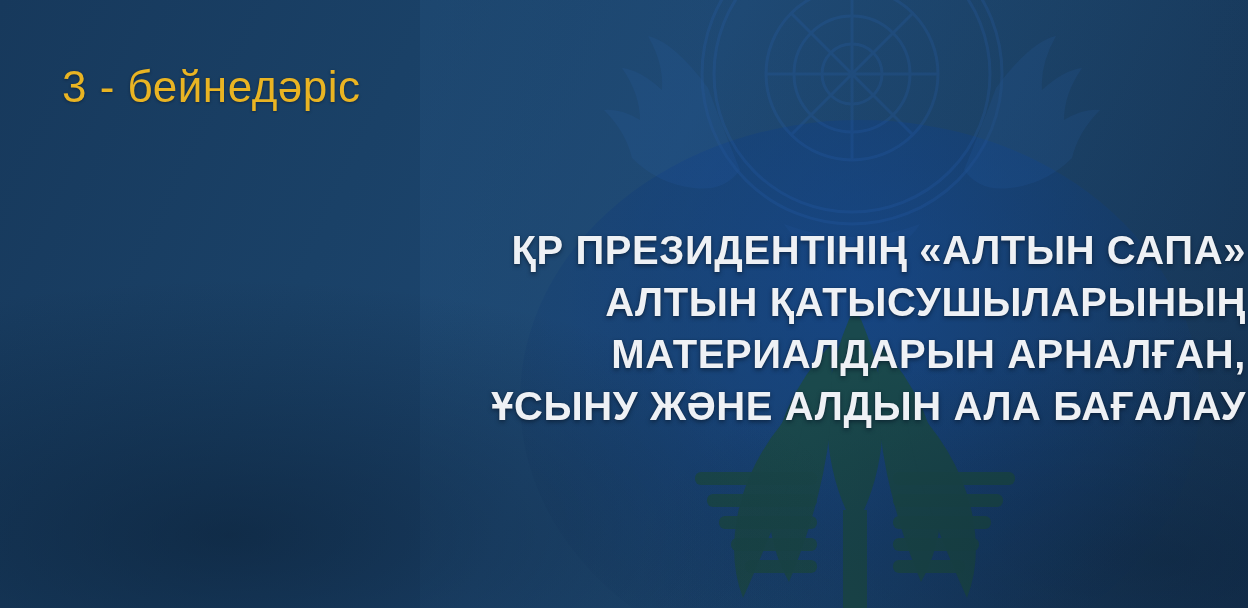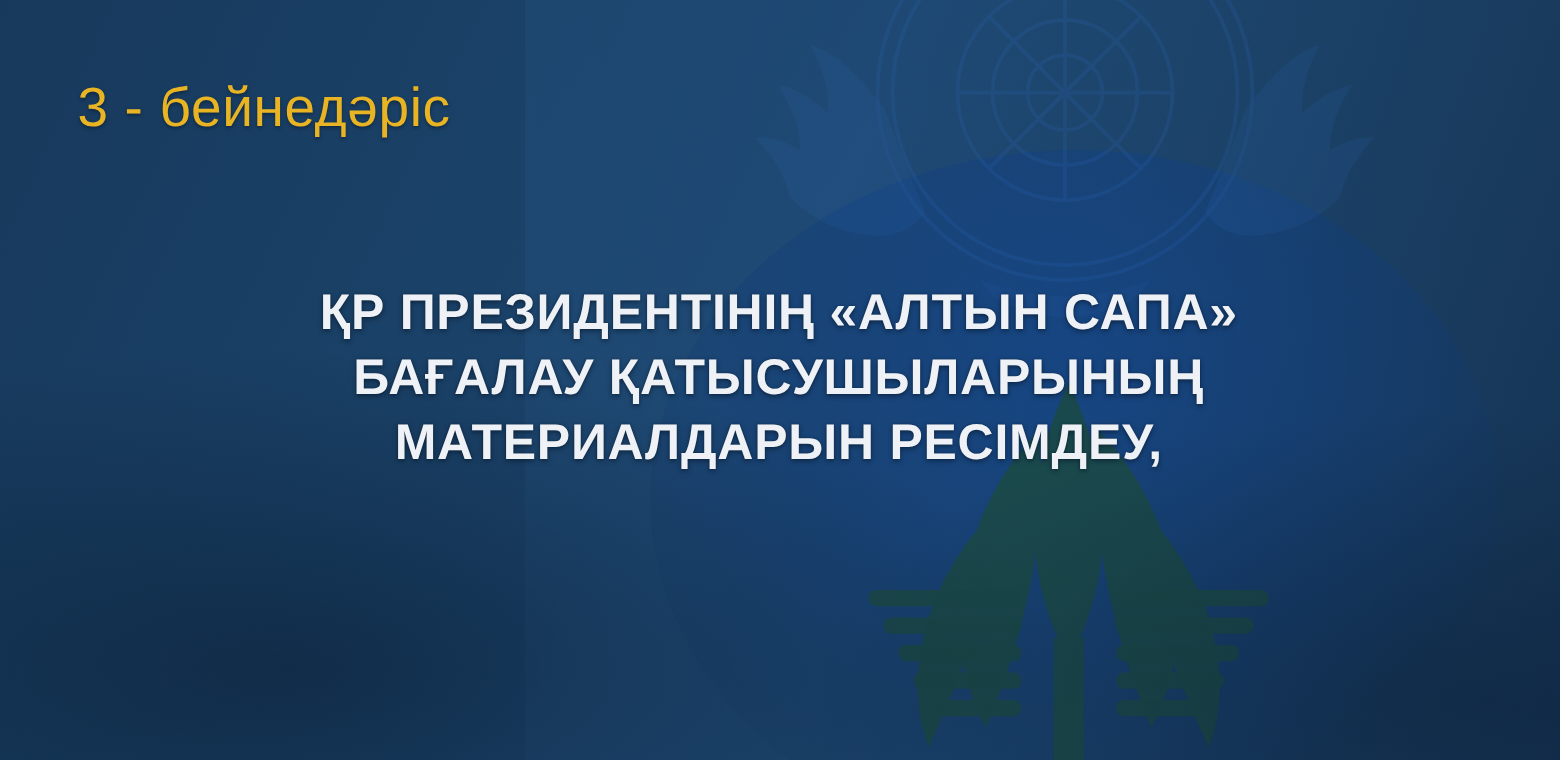--- a/index.html
+++ b/index.html
@@ -131,7 +131,7 @@
     left: 0;
     top: 224px;
     width: 1246px;
-    text-align: center;
+    text-align: right;
   }
   .title-line {
     display: block;

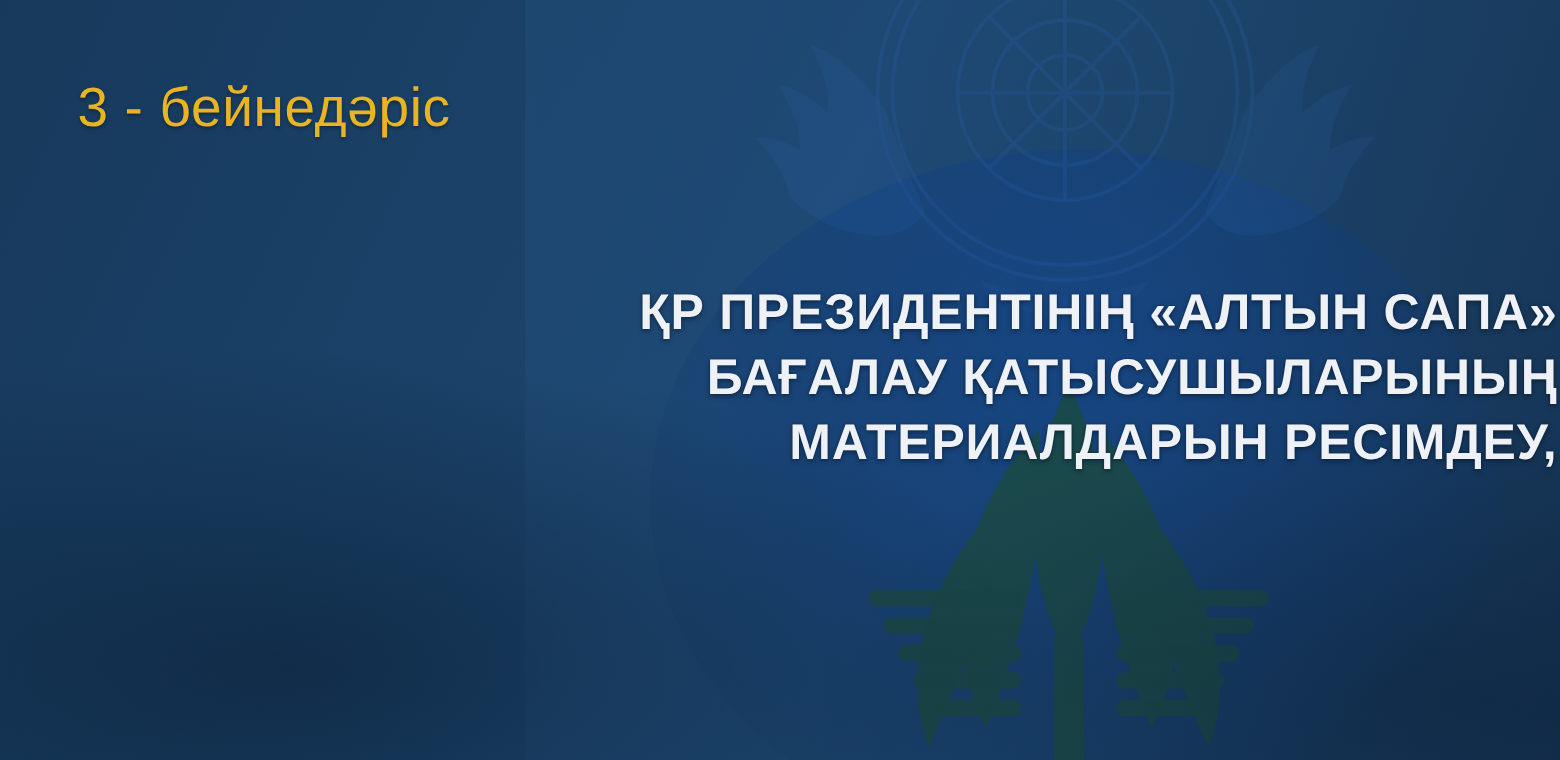--- a/index.html
+++ b/index.html
@@ -238,7 +238,7 @@
 
     <div class="title-block">
       <span class="title-line">ҚР ПРЕЗИДЕНТІНІҢ «АЛТЫН САПА»</span>
-      <span class="title-line">БАҒАЛАУ ҚАТЫСУШЫЛАРЫНЫҢ</span>
+      <span class="title-line">АЛТЫН ҚАТЫСУШЫЛАРЫНЫҢ</span>
       <span class="title-line">МАТЕРИАЛДАРЫН РЕСІМДЕУ,</span>
     </div>
 

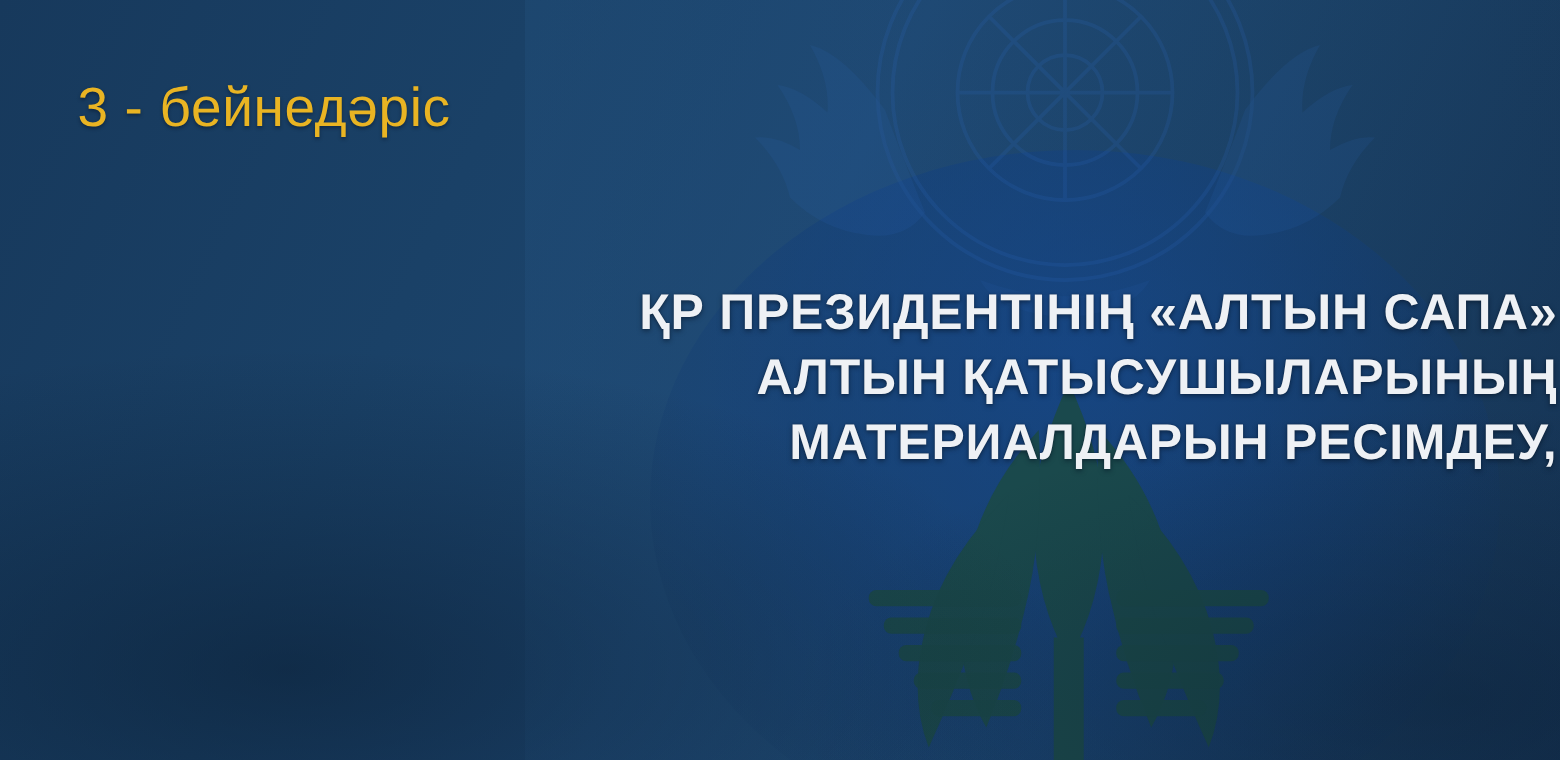--- a/index.html
+++ b/index.html
@@ -239,7 +239,7 @@
     <div class="title-block">
       <span class="title-line">ҚР ПРЕЗИДЕНТІНІҢ «АЛТЫН САПА»</span>
       <span class="title-line">АЛТЫН ҚАТЫСУШЫЛАРЫНЫҢ</span>
-      <span class="title-line">МАТЕРИАЛДАРЫН РЕСІМДЕУ,</span>
+      <span class="title-line">МАТЕРИАЛДАРЫН АРНАЛҒАН,</span>
     </div>
 
   </div>

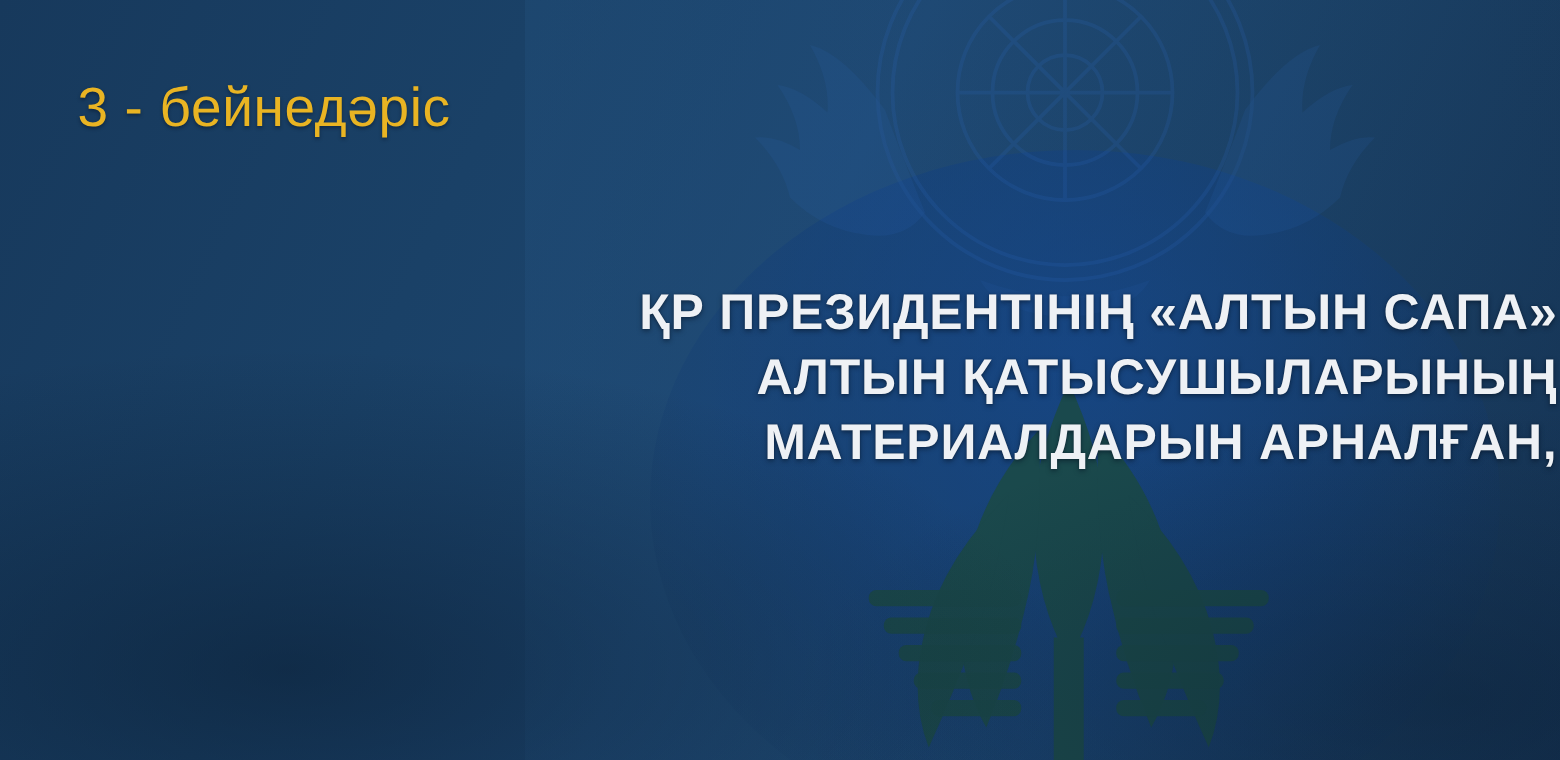--- a/index.html
+++ b/index.html
@@ -240,6 +240,7 @@
       <span class="title-line">ҚР ПРЕЗИДЕНТІНІҢ «АЛТЫН САПА»</span>
       <span class="title-line">АЛТЫН ҚАТЫСУШЫЛАРЫНЫҢ</span>
       <span class="title-line">МАТЕРИАЛДАРЫН АРНАЛҒАН,</span>
+      <span class="title-line">ҰСЫНУ ЖӘНЕ АЛДЫН АЛА БАҒАЛАУ</span>
     </div>
 
   </div>

